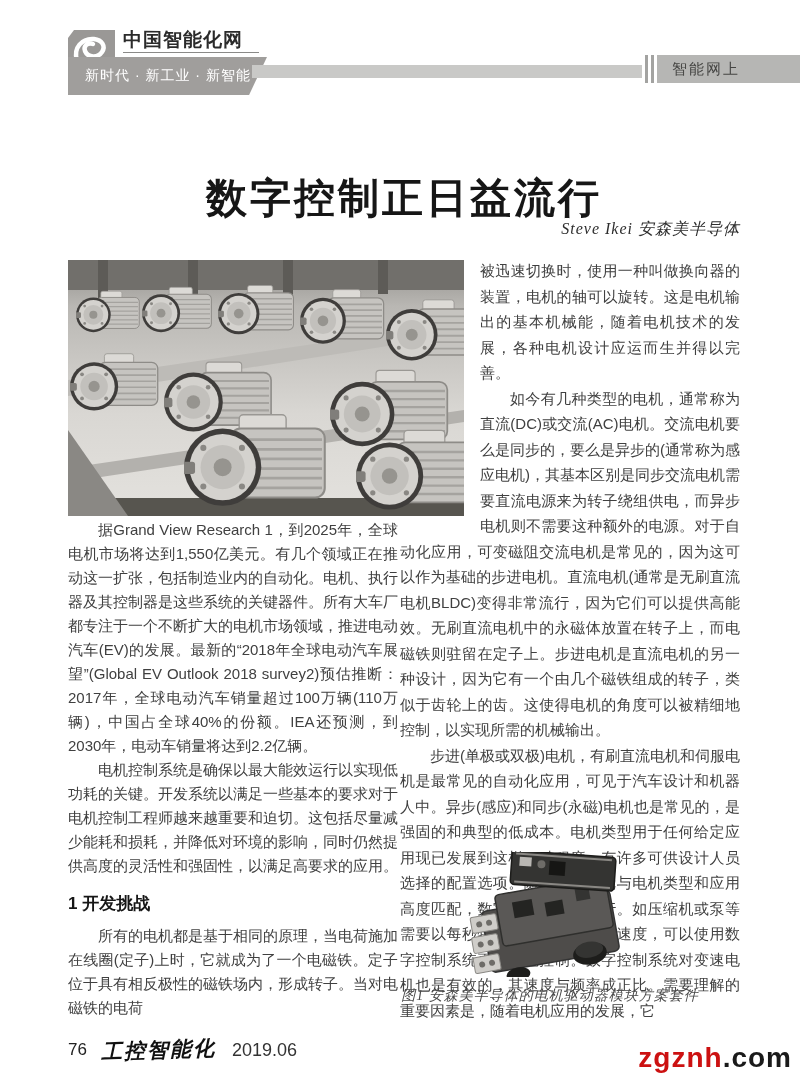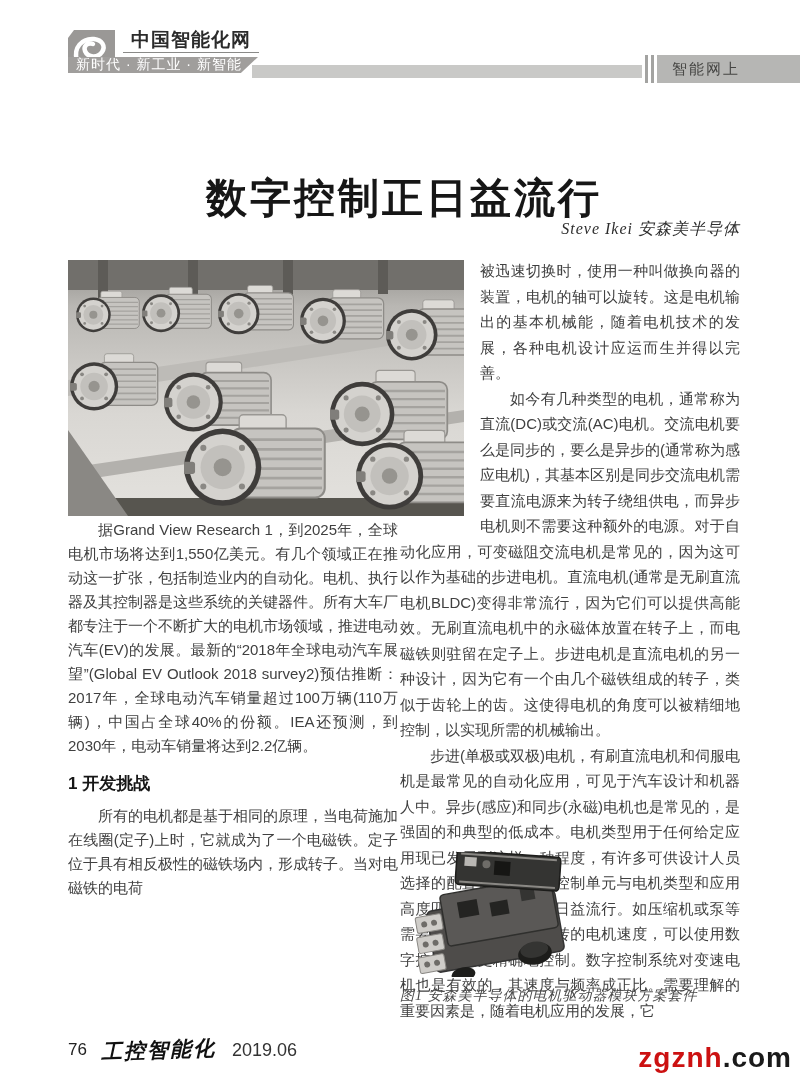--- a/index.html
+++ b/index.html
@@ -12,7 +12,7 @@
   .logo-block{position:absolute;left:68px;top:30px;display:flex;align-items:flex-start;}
   .logo-mark{width:47px;height:42px;flex:0 0 auto;}
   .logo-texts{margin-left:8px;}
-  .logo-title{font-family:"Liberation Serif",serif;font-weight:bold;font-size:19px;color:#2b2b2b;letter-spacing:1px;line-height:20px;text-align:center;}
+  .logo-title{font-family:"Liberation Serif",serif;font-weight:bold;font-size:19px;color:#2b2b2b;letter-spacing:1px;line-height:20px;}
   .logo-divider{height:1px;background:#8a8a88;margin:2px 0 2px 0;width:136px;}
   .logo-url{font-family:"Liberation Serif",serif;font-size:14px;color:#6d6d6b;letter-spacing:0.5px;}
   .banner{

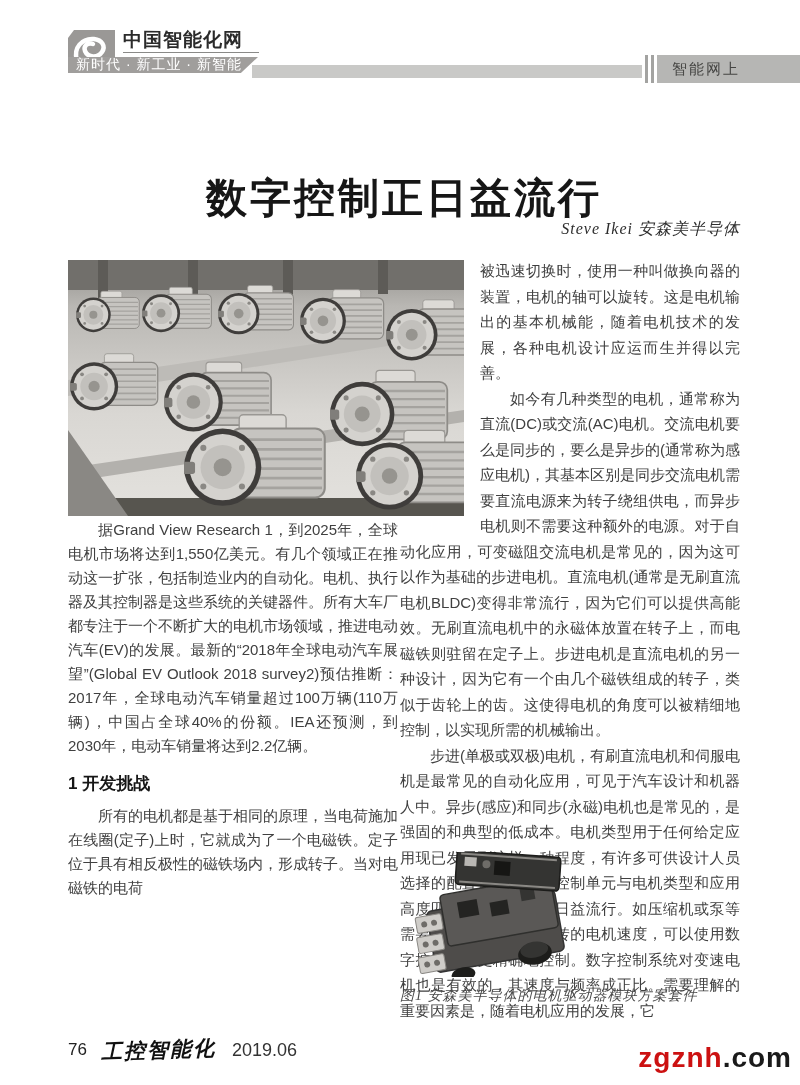--- a/index.html
+++ b/index.html
@@ -16,9 +16,9 @@
   .logo-divider{height:1px;background:#8a8a88;margin:2px 0 2px 0;width:136px;}
   .logo-url{font-family:"Liberation Serif",serif;font-size:14px;color:#6d6d6b;letter-spacing:0.5px;}
   .banner{
-    position:absolute;left:68px;top:57px;width:182px;height:16px;
+    position:absolute;left:68px;top:57px;width:182px;height:38px;
     background:#a09e9c;color:#fff;font-size:14px;letter-spacing:1px;
-    display:flex;align-items:center;padding-left:8px;
+    display:flex;align-items:center;padding-left:17px;
     clip-path:polygon(0 0,100% 0,91% 100%,0 100%);
   }
   .banner-strip{position:absolute;left:252px;top:65px;width:390px;height:13px;background:#c9c9c7;}

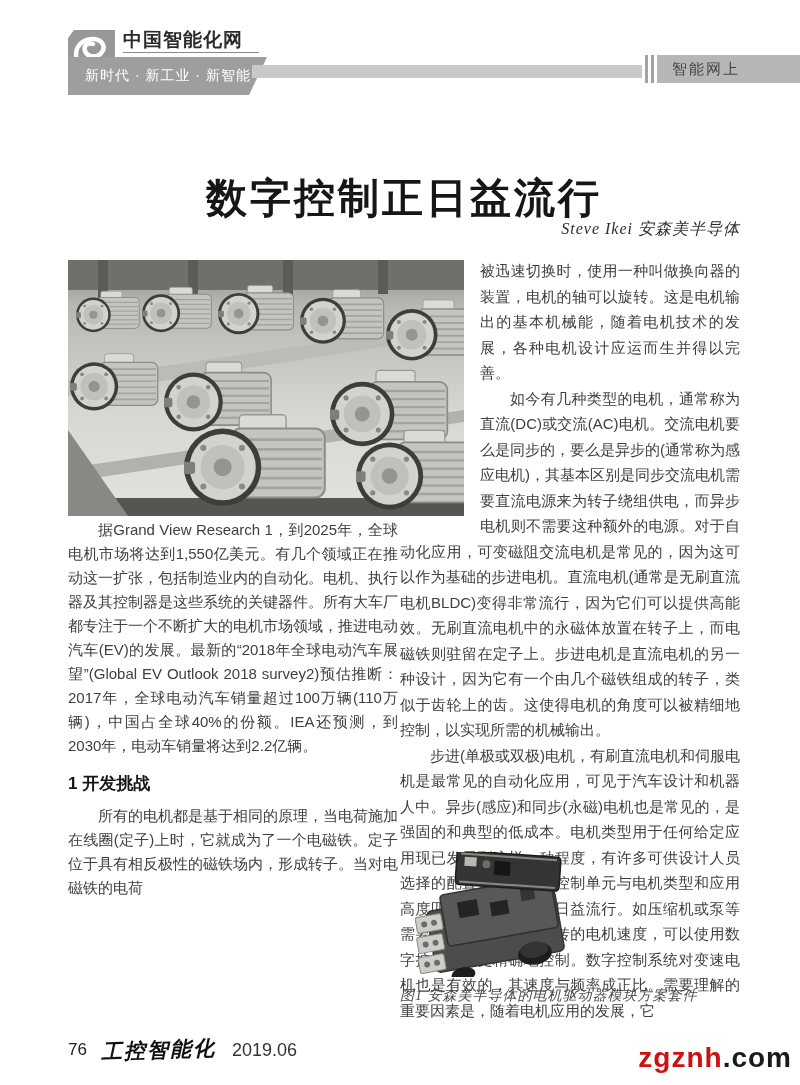--- a/index.html
+++ b/index.html
@@ -162,6 +162,7 @@
 
   <div class="col col-left">
     <p>据Grand View Research 1，到2025年，全球电机市场将达到1,550亿美元。有几个领域正在推动这一扩张，包括制造业内的自动化。电机、执行器及其控制器是这些系统的关键器件。所有大车厂都专注于一个不断扩大的电机市场领域，推进电动汽车(EV)的发展。最新的“2018年全球电动汽车展望”(Global EV Outlook 2018 survey2)预估推断：2017年，全球电动汽车销量超过100万辆(110万辆)，中国占全球40%的份额。IEA还预测，到2030年，电动车销量将达到2.2亿辆。</p>
+    <p>电机控制系统是确保以最大能效运行以实现低功耗的关键。开发系统以满足一些基本的要求对于电机控制工程师越来越重要和迫切。这包括尽量减少能耗和损耗，并降低对环境的影响，同时仍然提供高度的灵活性和强固性，以满足高要求的应用。</p>
     <h2 class="sec-heading">1 开发挑战</h2>
     <p>所有的电机都是基于相同的原理，当电荷施加在线圈(定子)上时，它就成为了一个电磁铁。定子位于具有相反极性的磁铁场内，形成转子。当对电磁铁的电荷</p>
   </div>

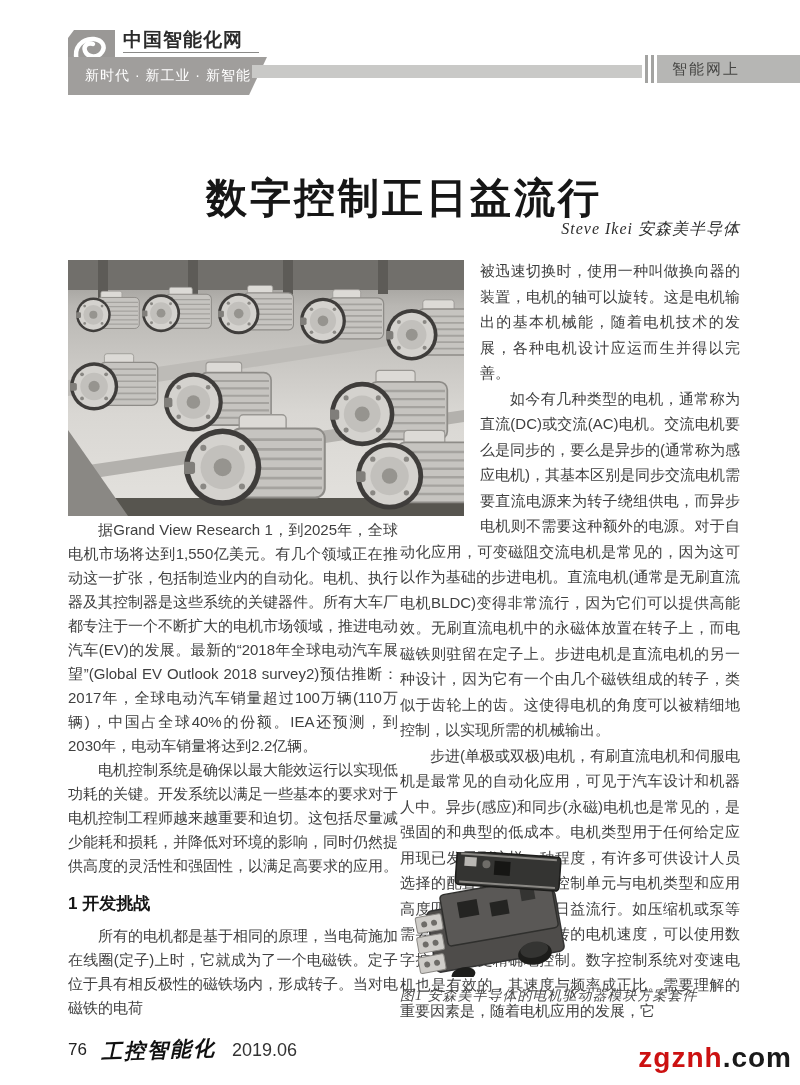--- a/index.html
+++ b/index.html
@@ -52,7 +52,7 @@
   .wrap-spacer{float:left;width:80px;height:258px;}
   .sec-heading{font-size:17px;font-weight:bold;color:#161616;margin:14px 0 8px 0;text-indent:0;}
   
-  .figure{position:absolute;left:400px;top:852px;width:340px;text-align:left;}
+  .figure{position:absolute;left:380px;top:852px;width:340px;text-align:center;}
   .figure svg{display:inline-block;}
   .fig-caption{
     margin-top:6px;font-family:"Liberation Serif",serif;font-style:italic;

